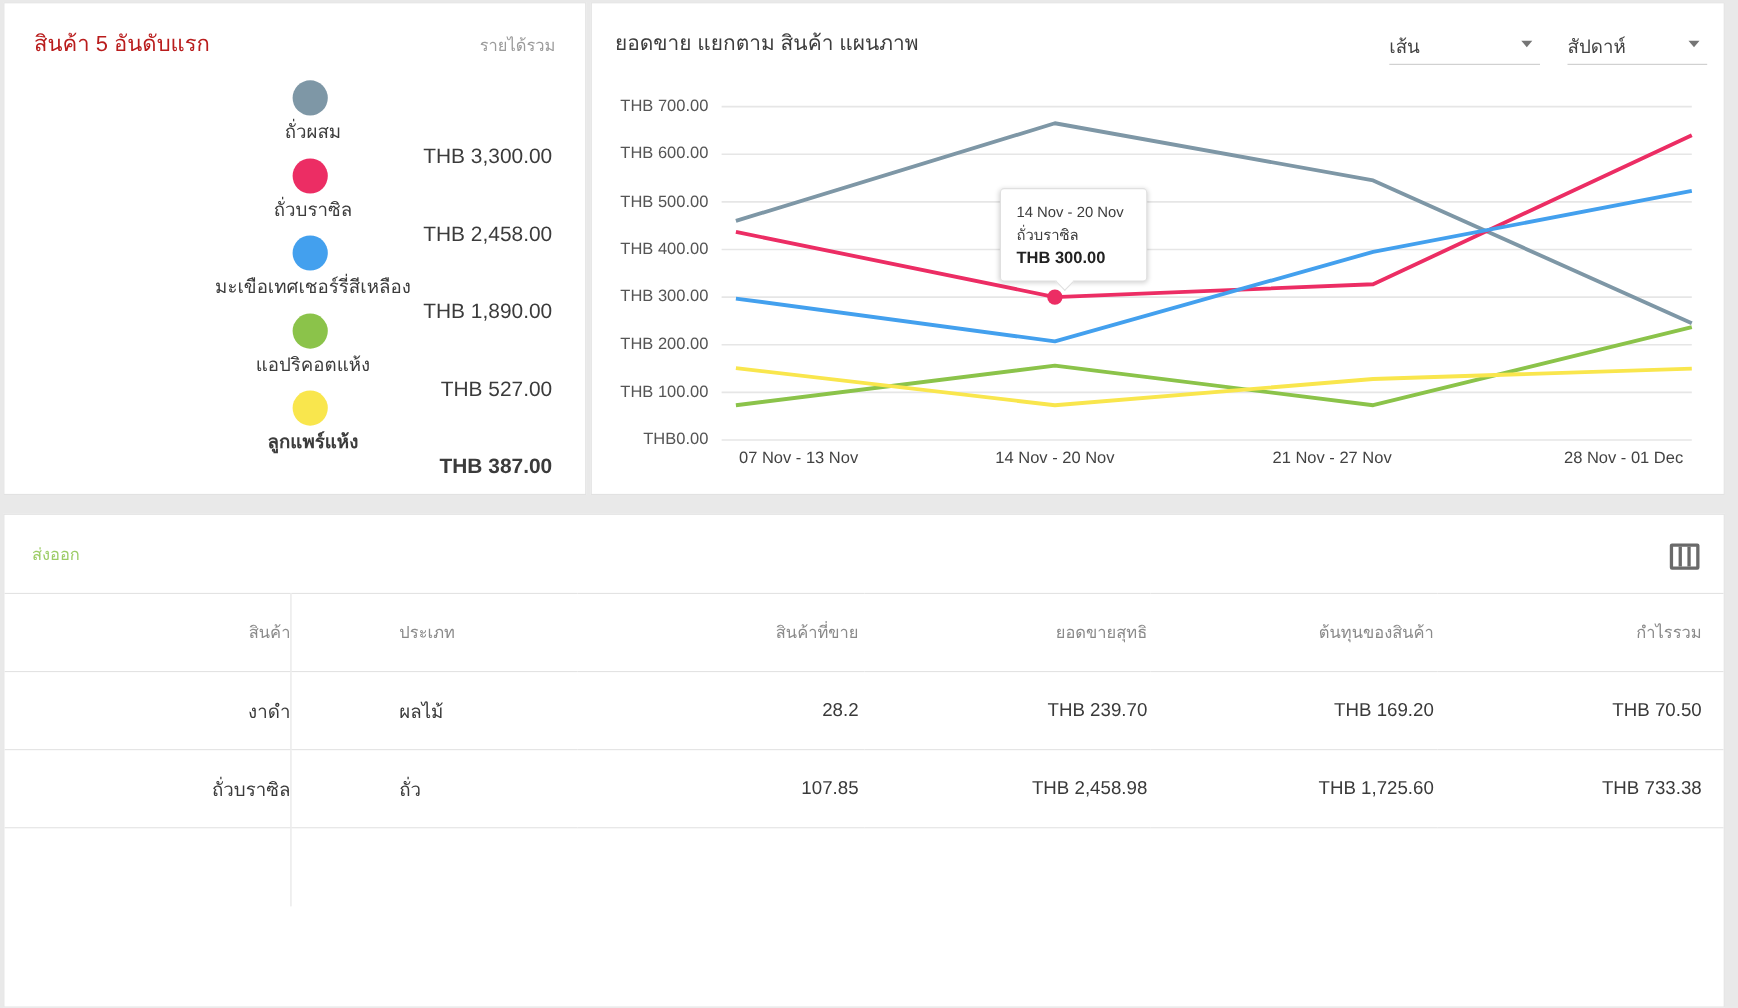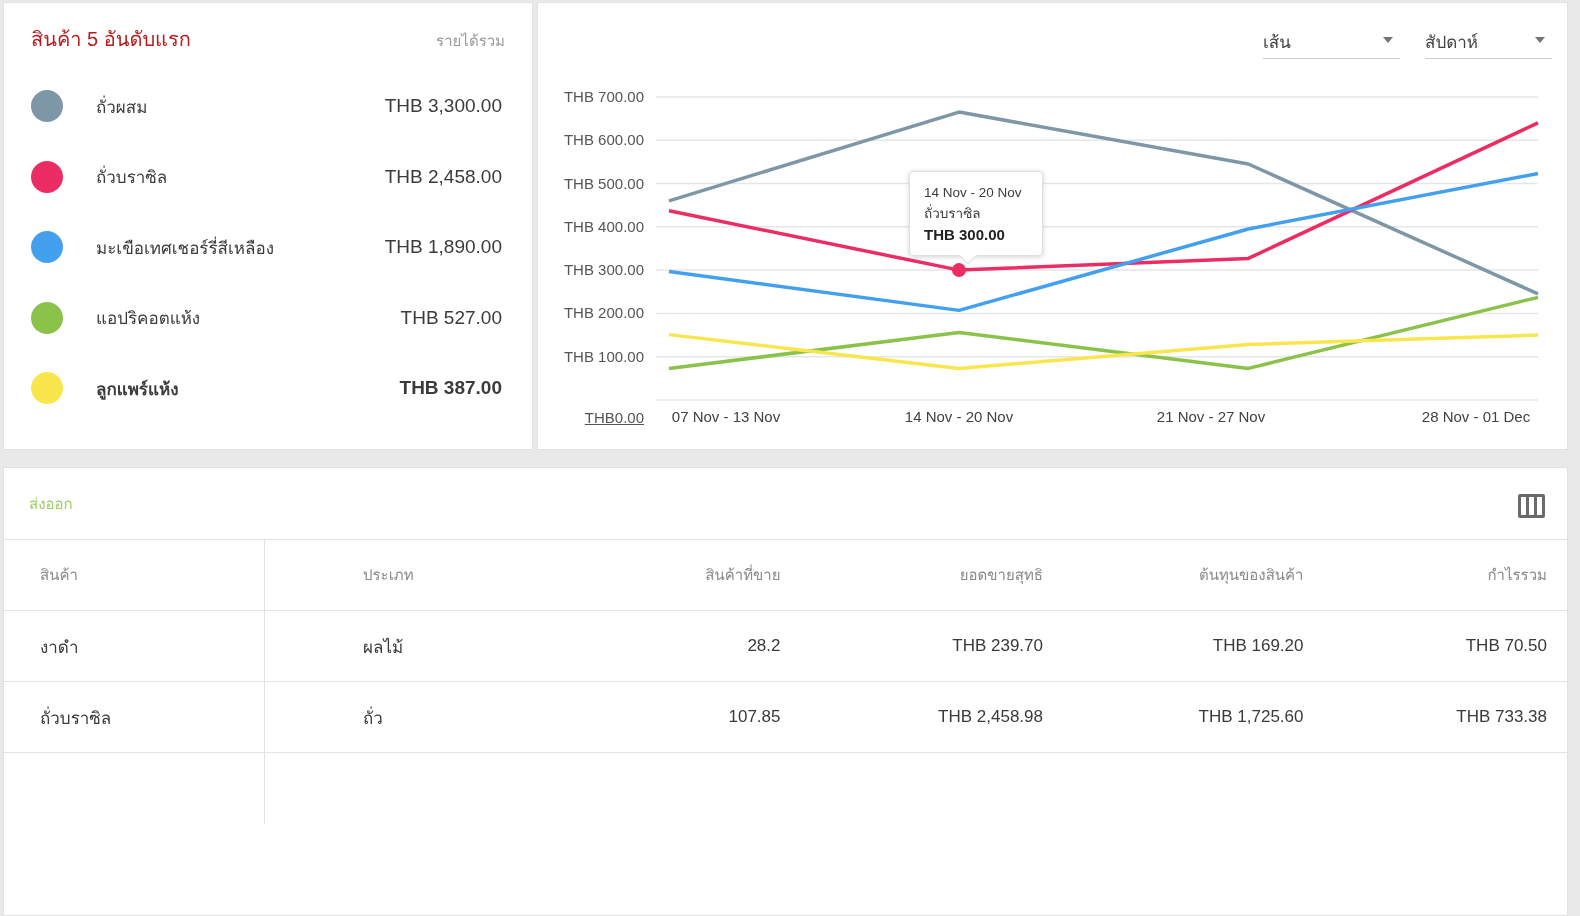--- a/index.html
+++ b/index.html
@@ -104,6 +104,7 @@
 </div>
 
 <div class="card card-right">
+  <div class="ch-title">ยอดขาย แยกตาม สินค้า แผนภาพ</div>
 
   <div class="dd dd-line">
     <span>เส้น</span>

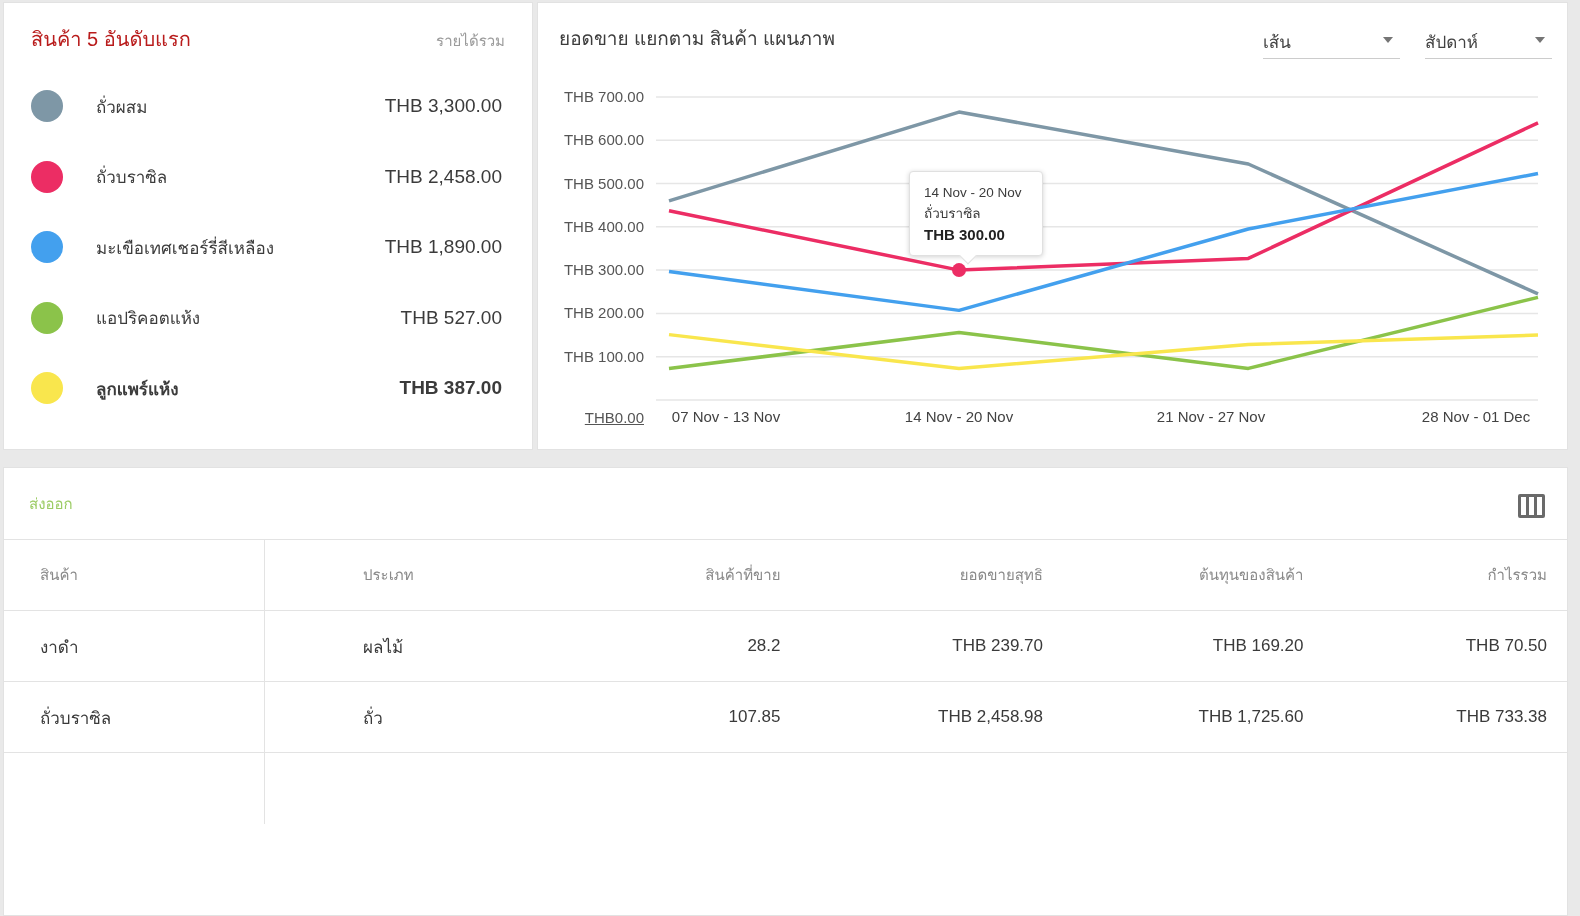--- a/index.html
+++ b/index.html
@@ -20,7 +20,7 @@
   
   .tp-title { position:absolute; left:27px; top:20px; font-size:20px; color:#b91c1c; }
   .tp-collabel { position:absolute; right:27px; top:26px; font-size:15px; color:#9b9b9b; }
-  .prod-row { position:absolute; left:0; width:100%; height:66px; display:flex; align-items:center; }
+  .prod-row { position:absolute; left:0; width:100%; height:66px; display:flex; align-items:center;flex-direction:column; }
   .dot { width:32px; height:32px; border-radius:50%; margin-left:27px; flex:0 0 auto; }
   .prod-name { margin-left:33px; font-size:17px; color:#3c3c3c; }
   .prod-value { margin-left:auto; margin-right:30px; font-size:19px; color:#3b3b3b; }

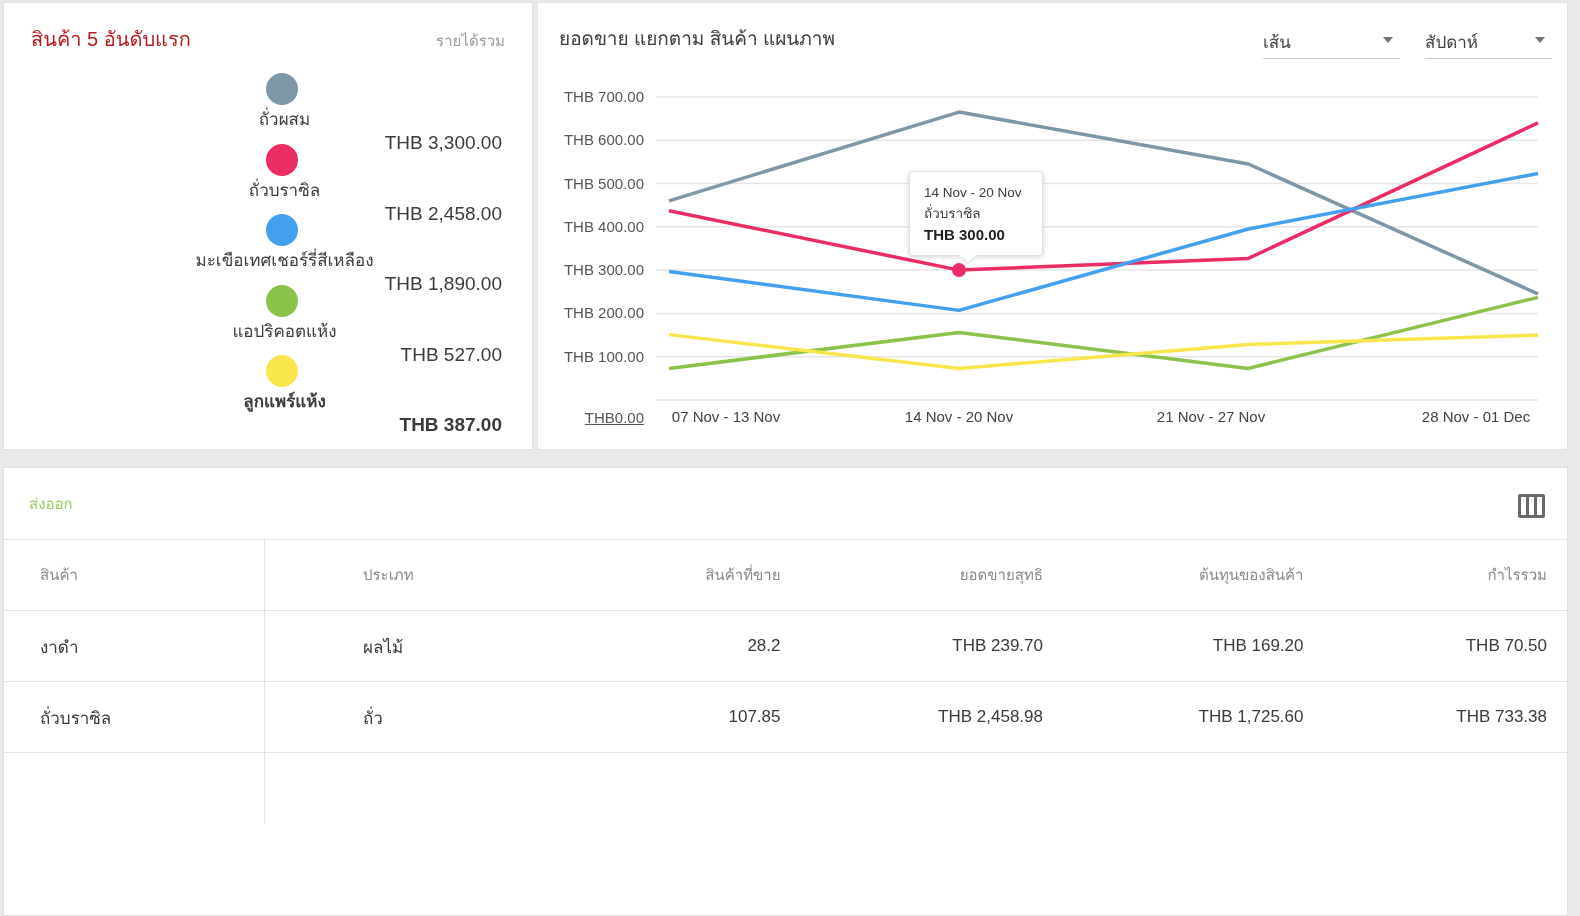--- a/index.html
+++ b/index.html
@@ -140,7 +140,7 @@
         <div class="ylab" style="top: 180.1px;">THB 300.00</div>
         <div class="ylab" style="top: 223.4px;">THB 200.00</div>
         <div class="ylab" style="top: 266.7px;">THB 100.00</div>
-        <div class="ylab" style="top: 328px; text-decoration: underline;">THB0.00</div>
+        <div class="ylab" style="top: 310px;">THB0.00</div>
       </div>
     <div id="x-labels">
         <div class="xlab" style="left: 170px; top: 327px;">07 Nov - 13 Nov</div>

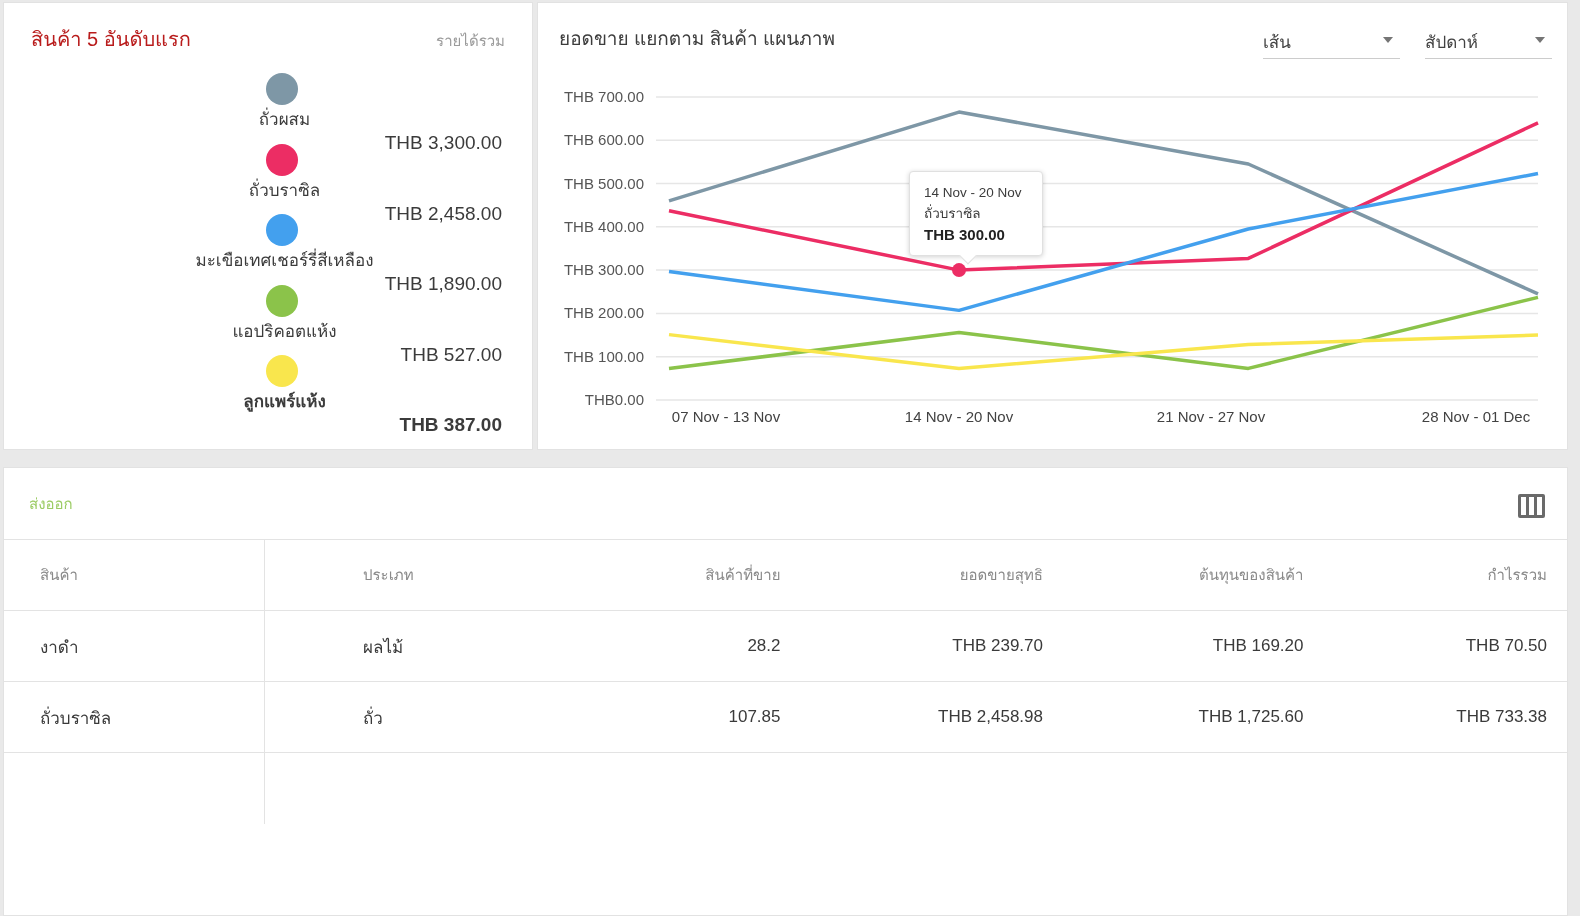--- a/index.html
+++ b/index.html
@@ -60,7 +60,7 @@
   table.sales tr { border-top:1px solid #e3e3e3; }
   table.sales th { font-size:15px; color:#8a8a8a; }
   table.sales td { font-size:17px; color:#3a3a3a; }
-  .c1 { text-align:left; padding-left:36px; border-right:1px solid #e3e3e3; }
+  .c1 { text-align:right; padding-left:20px; border-right:1px solid #e3e3e3; }
   .c2 { text-align:left; padding-left:98px; }
   .c3 { text-align:right; padding-right:5px; }
   .c4 { text-align:right; padding-right:3px; }

